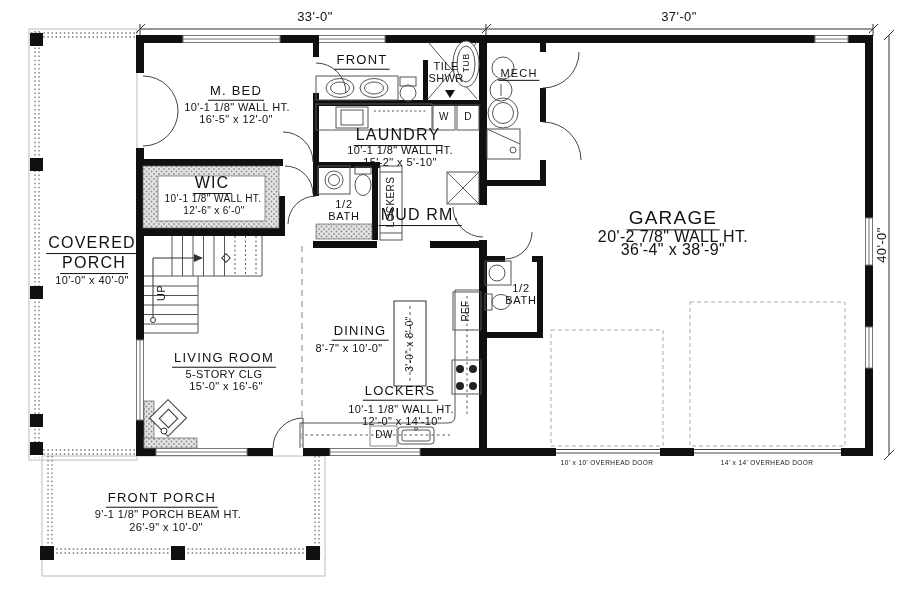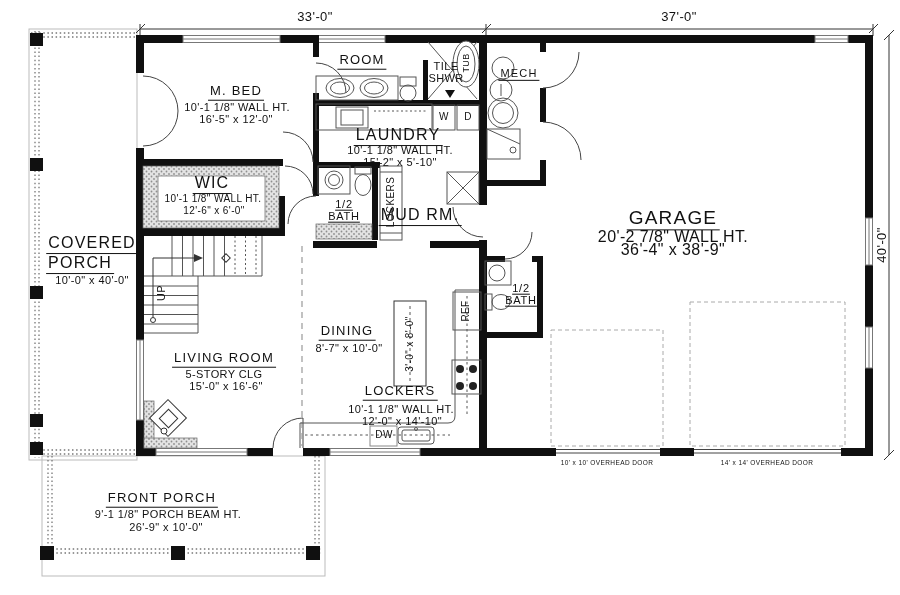--- a/index.html
+++ b/index.html
@@ -315,7 +315,7 @@
 <div class="lbl s11" style="left:237px;top:107px">10'-1 1/8" WALL HT.</div>
 <div class="lbl s11" style="left:236px;top:119px">16'-5" x 12'-0"</div>
 
-<div class="lbl rn s13" style="left:362px;top:61px">ROOM</div>
+<div class="lbl rn s13" style="left:362px;top:61px">FRONT</div>
 <div class="lbl s11 wrap w46" style="left:446px;top:72px">TILE SHWR</div>
 <div class="lbl rot s9" style="left:466px;top:63px">TUB</div>
 

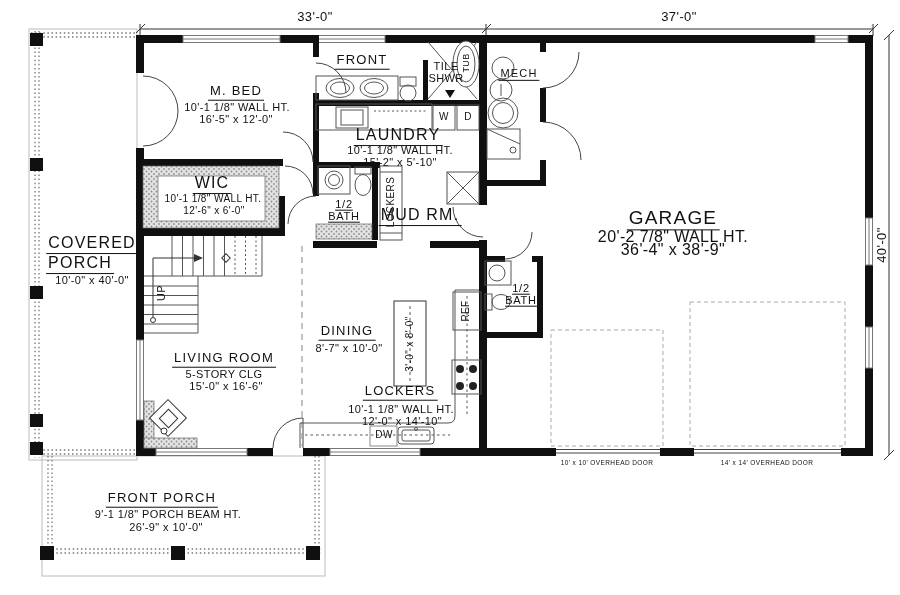--- a/index.html
+++ b/index.html
@@ -10,7 +10,7 @@
        text-align:center;line-height:1.12;letter-spacing:.4px;color:#111}
   .rot{transform:translate(-50%,-50%) rotate(-90deg)}
   .rn{border-bottom:1.6px solid #111;padding:0 2px 1px;letter-spacing:1.2px}
-  .rn2{text-decoration:underline;text-decoration-thickness:1.4px;text-underline-offset:2px;
+  .rn2{text-decoration-thickness:1.4px;text-underline-offset:2px;
        white-space:normal;letter-spacing:.8px}
   .wrap{white-space:normal}
   .s15{font-size:19px}.s13{font-size:13px}.s12{font-size:16px}.s11{font-size:11px}

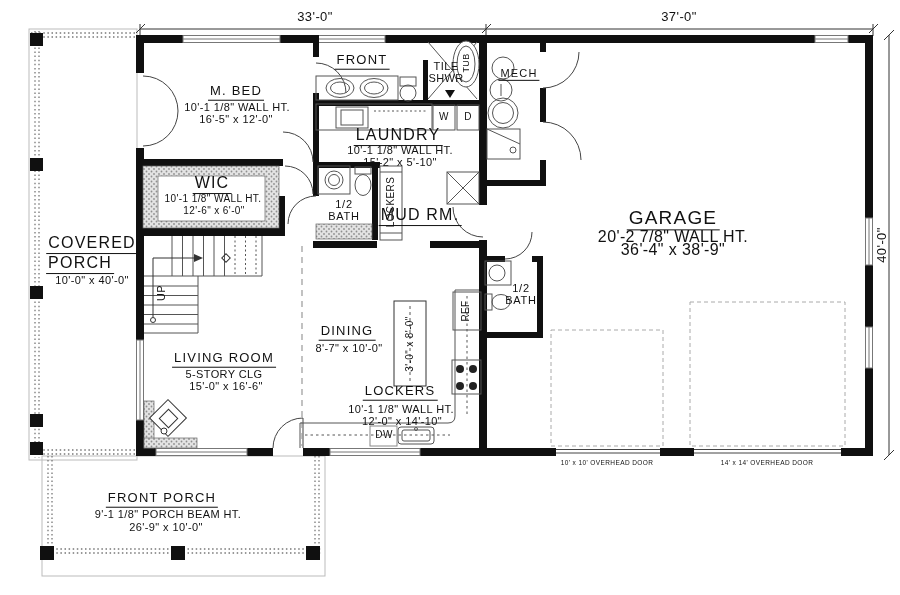--- a/index.html
+++ b/index.html
@@ -340,7 +340,7 @@
 <div class="lbl s12" style="left:673px;top:250px">36'-4" x 38'-9"</div>
 
 <div class="lbl rn s12" style="left:92px;top:244px">COVERED</div>
-<div class="lbl rn s12" style="left:80px;top:264px">PORCH</div>
+<div class="lbl rn s12" style="left:94px;top:264px">PORCH</div>
 <div class="lbl s11" style="left:92px;top:280px">10'-0" x 40'-0"</div>
 
 <div class="lbl rot s11" style="left:161px;top:293px">UP</div>

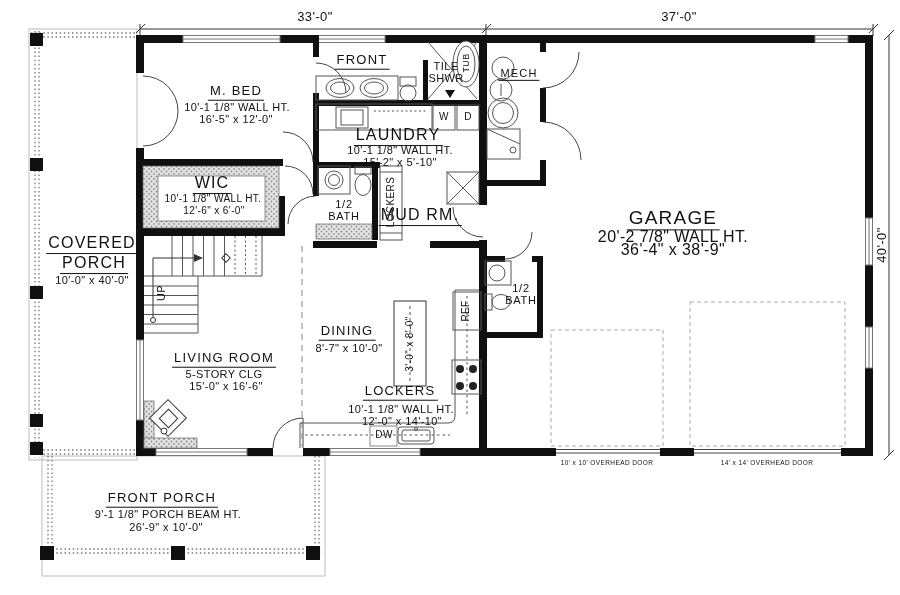--- a/index.html
+++ b/index.html
@@ -349,7 +349,7 @@
 <div class="lbl s11" style="left:224px;top:374px">5-STORY CLG</div>
 <div class="lbl s11" style="left:226px;top:386px">15'-0" x 16'-6"</div>
 
-<div class="lbl rn s13" style="left:347px;top:332px">DINING</div>
+<div class="lbl rn s13" style="left:360px;top:332px">DINING</div>
 <div class="lbl s11" style="left:349px;top:348px">8'-7" x 10'-0"</div>
 <div class="lbl rot s10" style="left:410px;top:344px">3'-0" x 8'-0"</div>
 <div class="lbl rn s13" style="left:400px;top:392px">LOCKERS</div>

